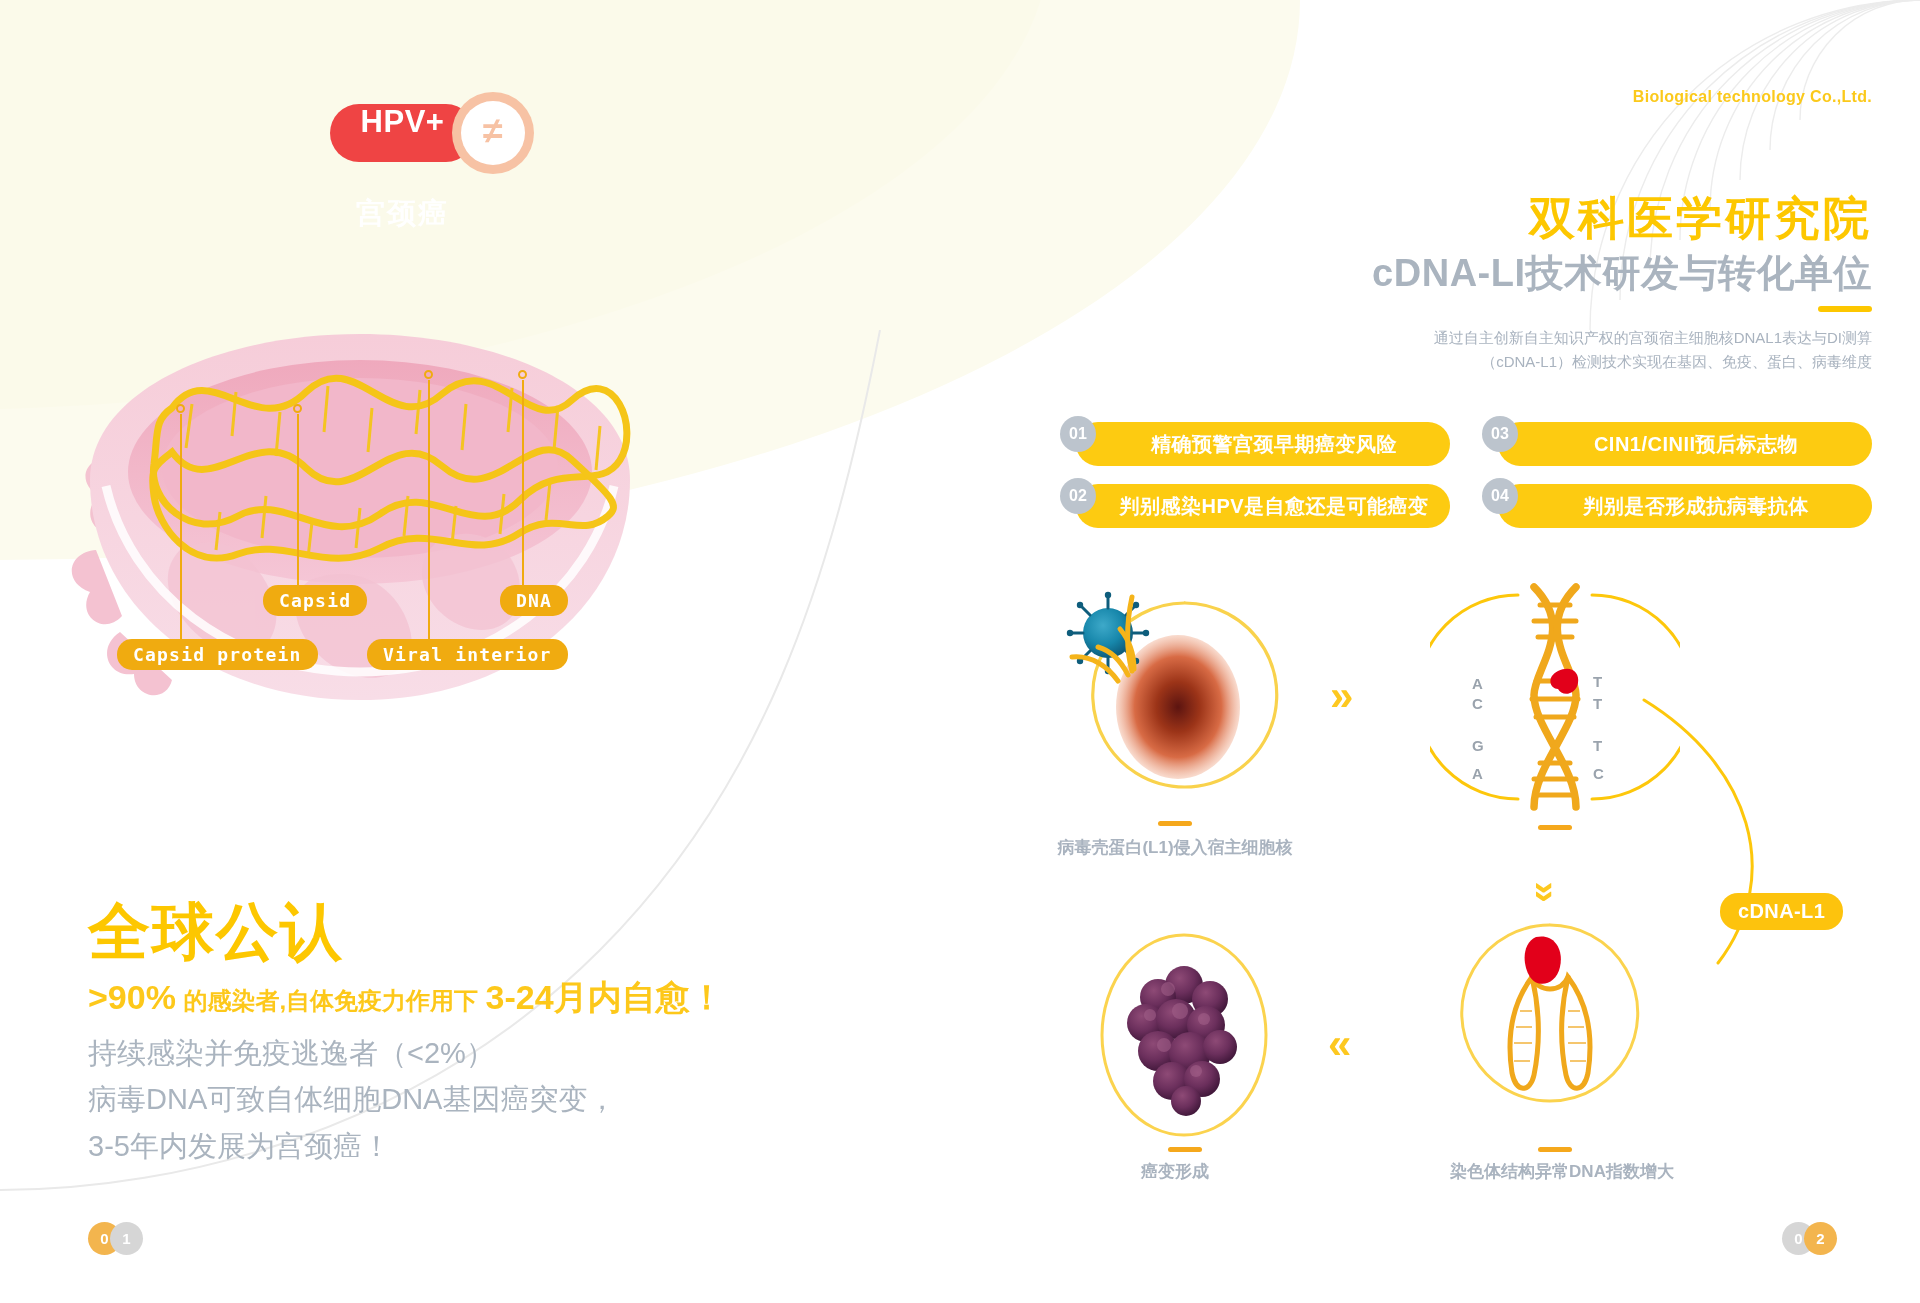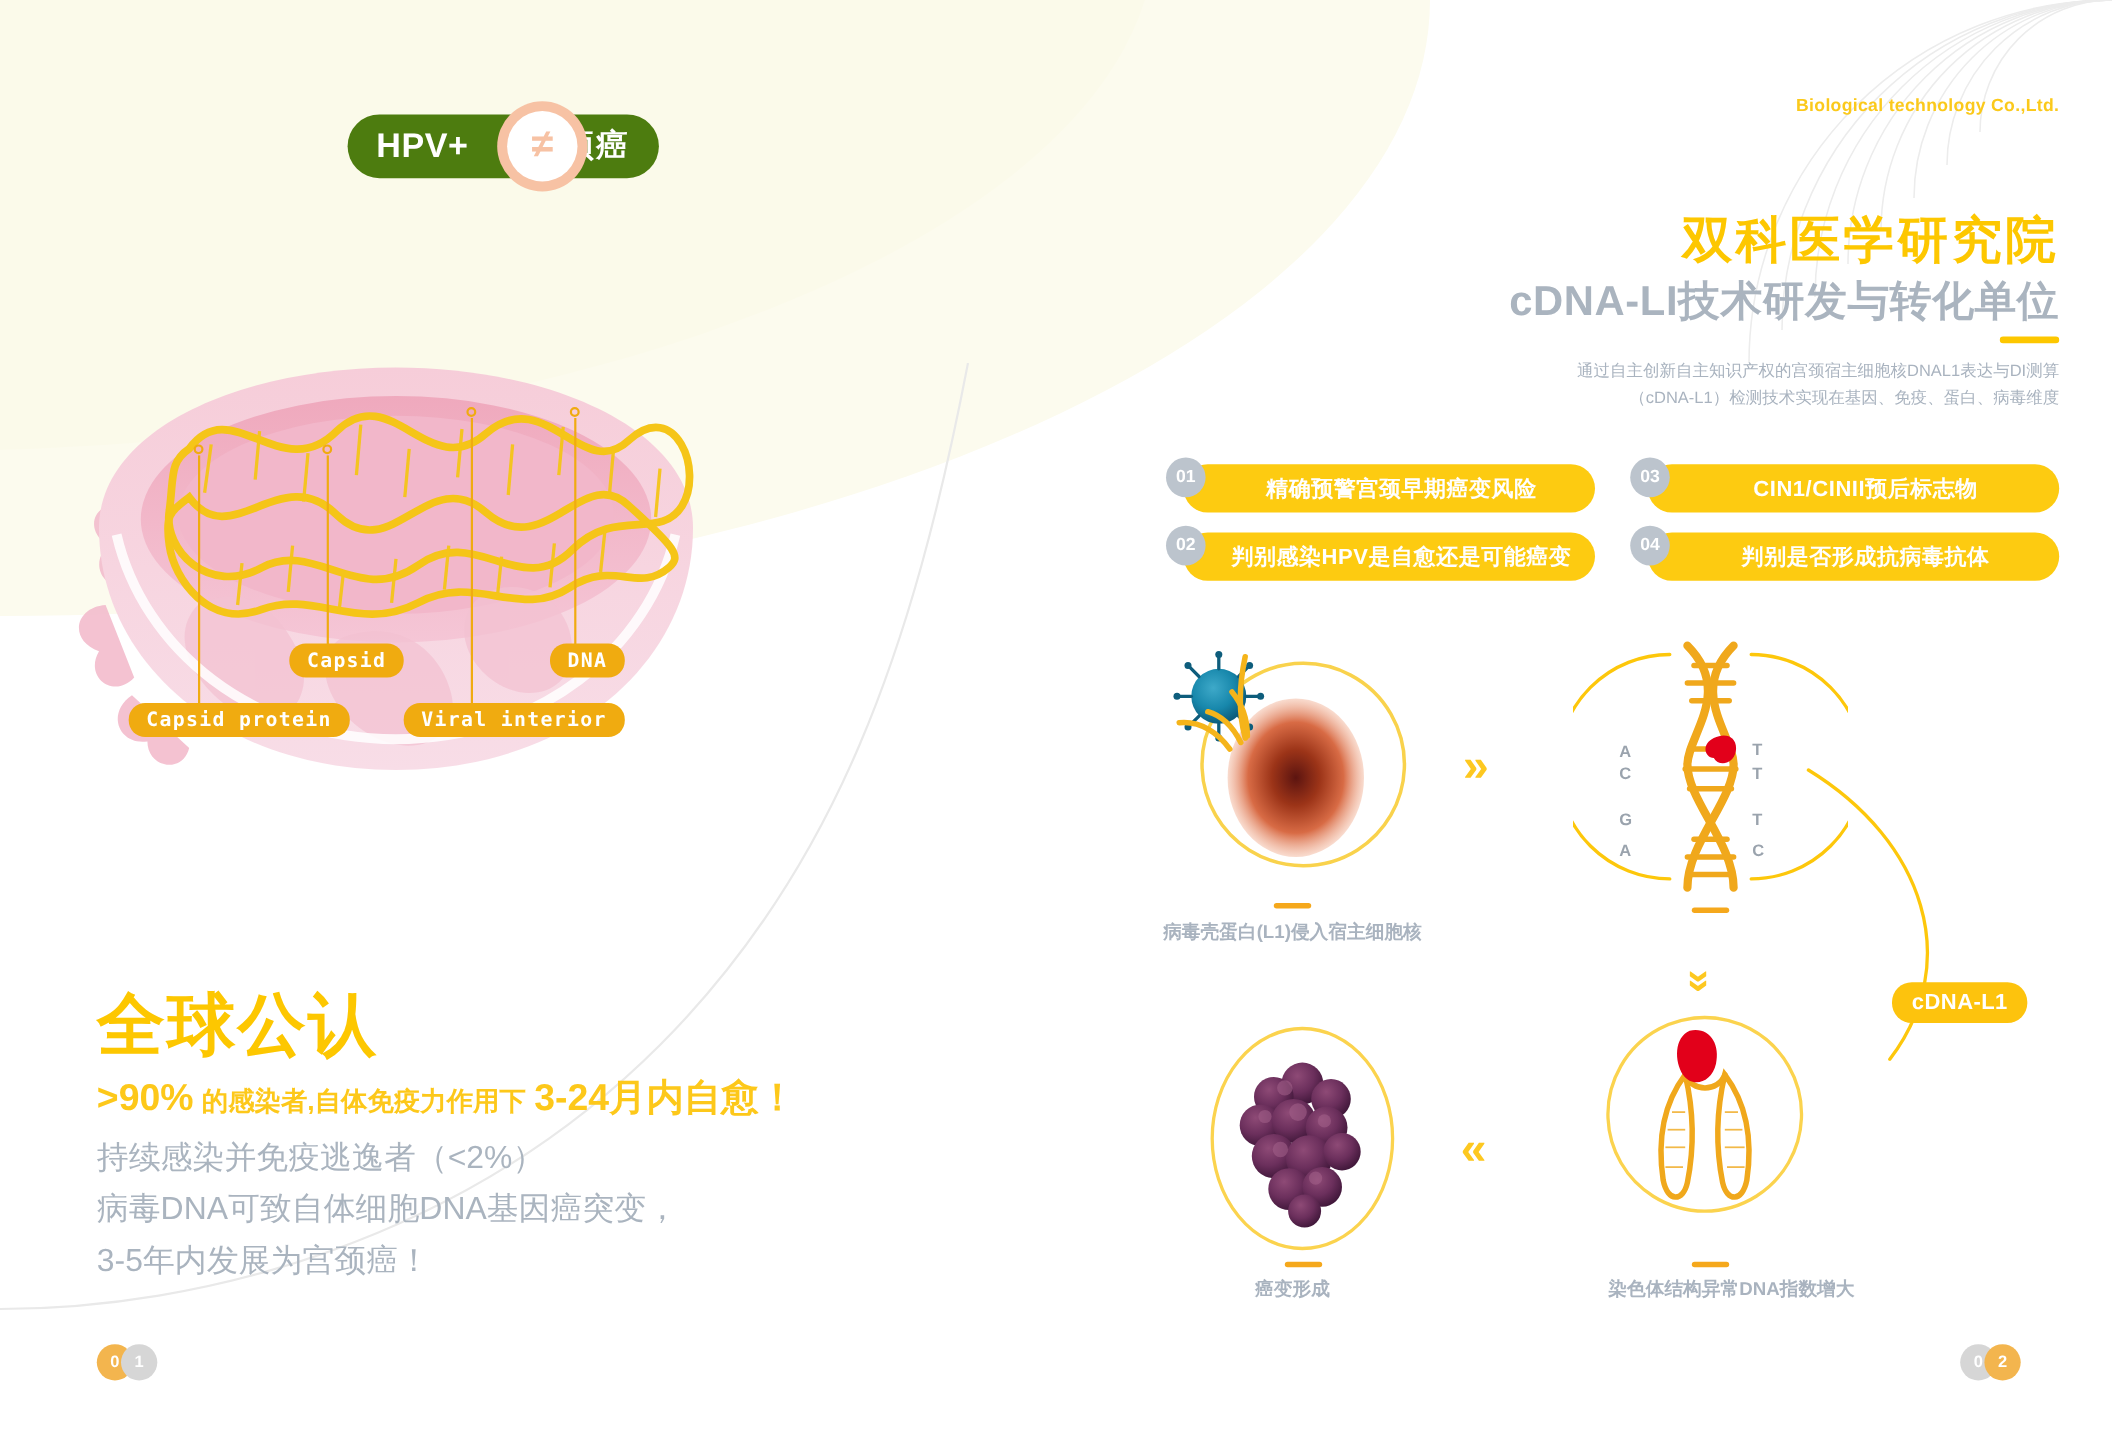--- a/index.html
+++ b/index.html
@@ -43,13 +43,14 @@
 
   
   .hpv-badge {
-    position: absolute; left: 316px; top: 104px;
+    position: absolute; left: 330px; top: 104px;
     height: 58px;
-    background: #4d7c0f;
+    background: #ef4444;
     border-radius: 29px;
     display: flex; align-items: center;
     padding: 0 26px 0 26px;
     gap: 54px;
+    flex-direction: column;
   }
   .hpv-badge .txt {
     color: #ffffff;

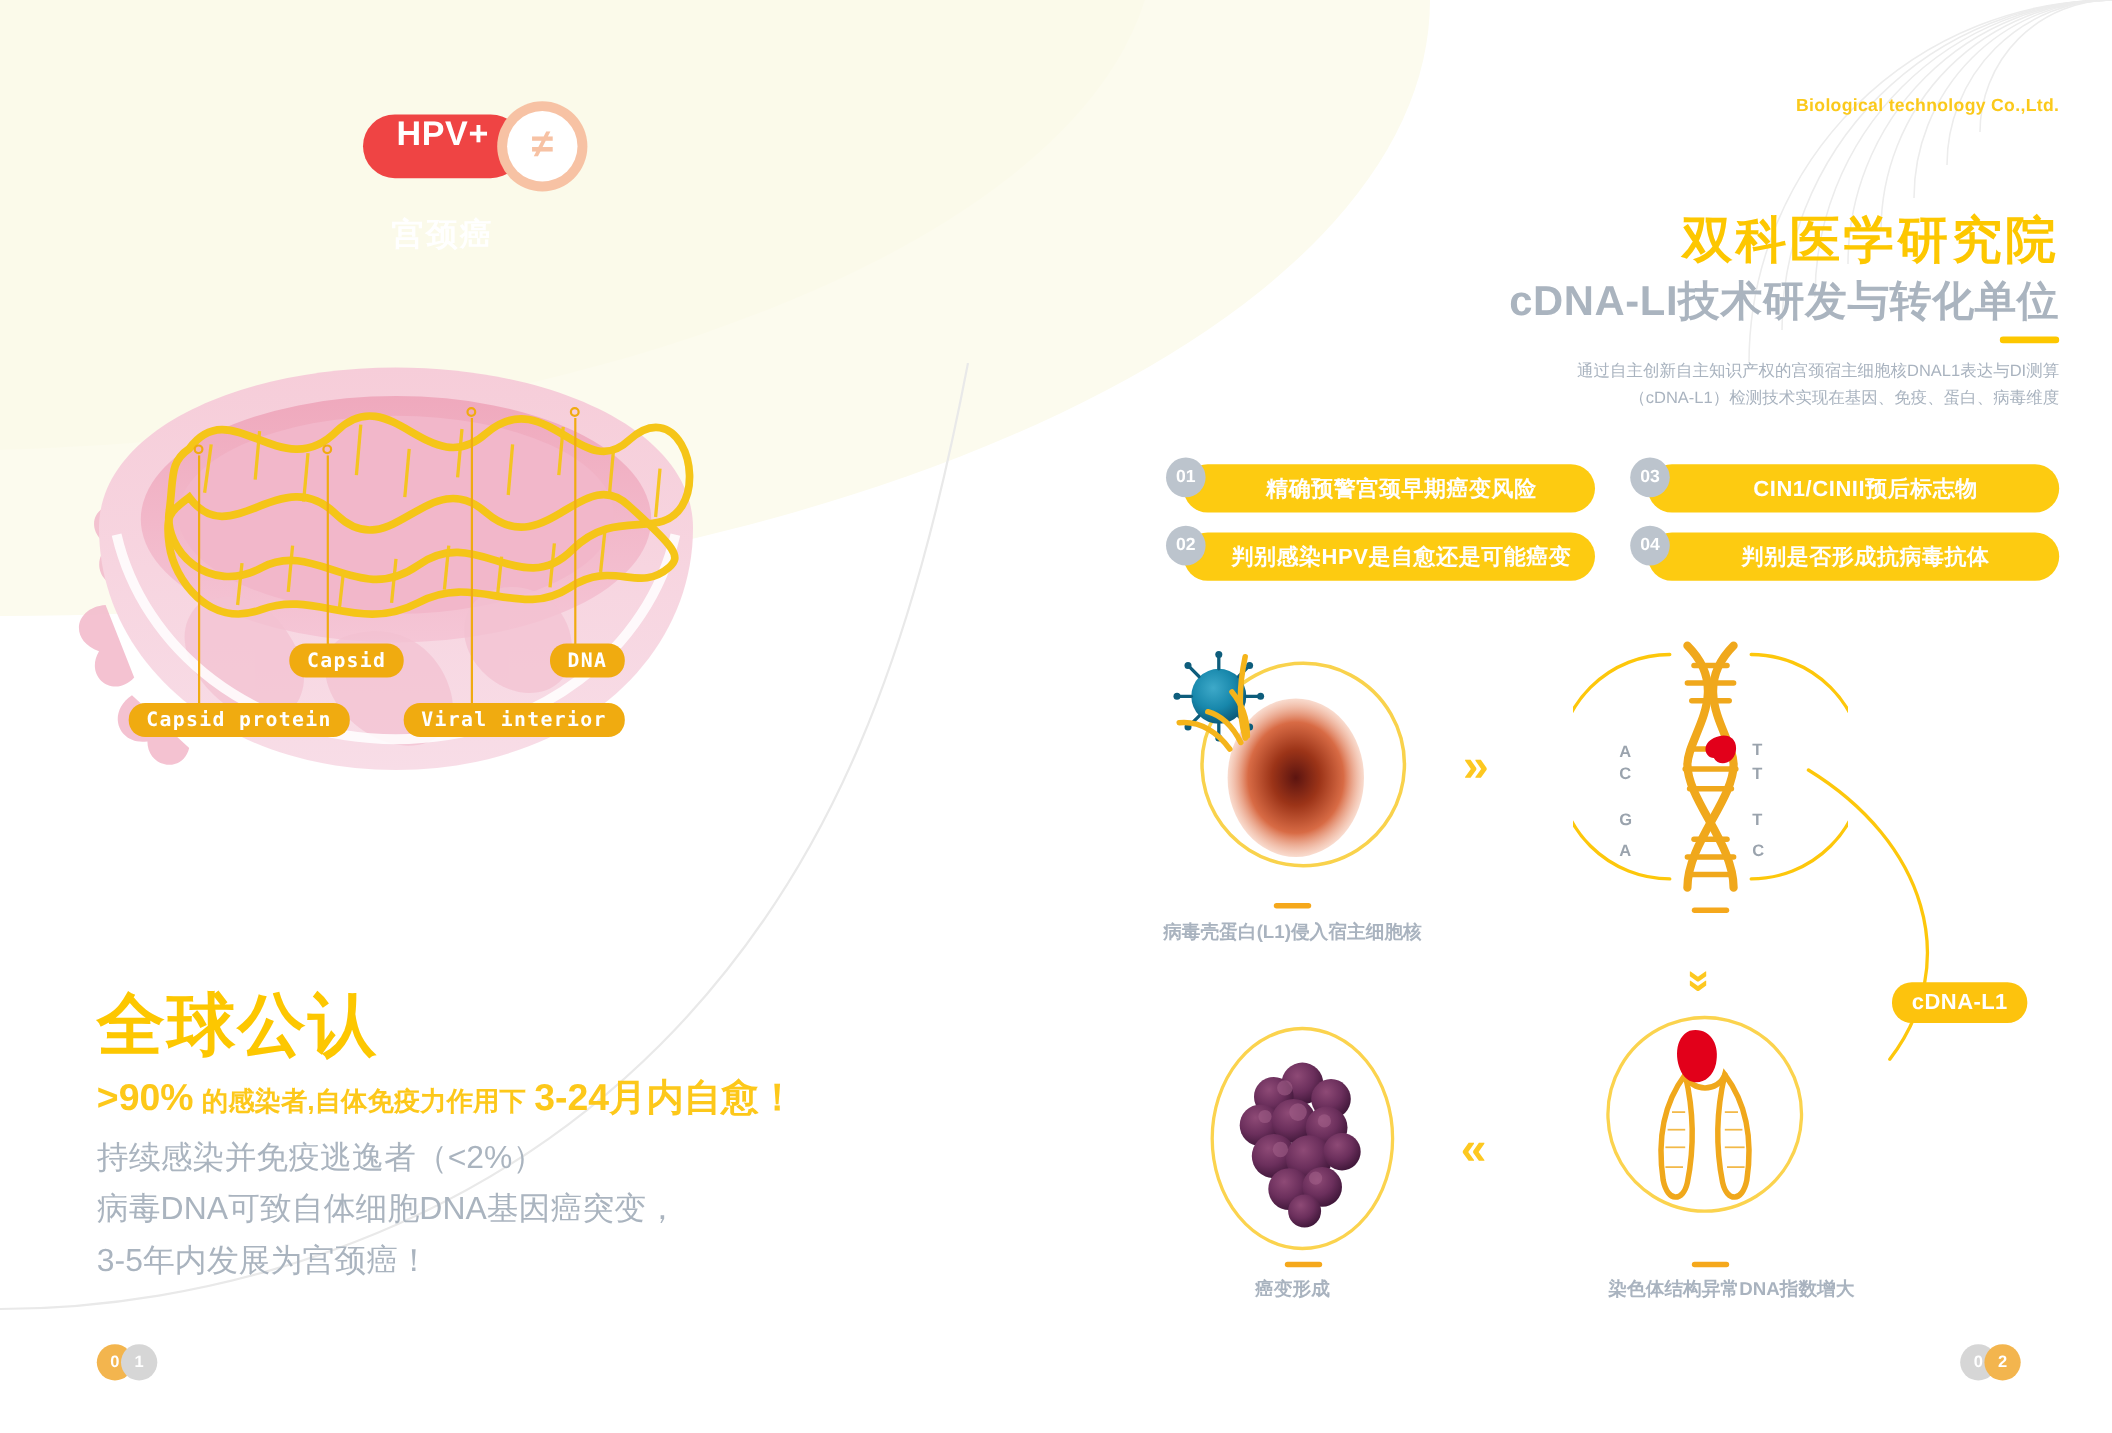--- a/index.html
+++ b/index.html
@@ -447,7 +447,7 @@
       </svg>
     </div>
     <div class="cap-rule" style="left:498px;top:562px;"></div>
-    <div class="proc-caption" style="left:384px;top:574px;width:300px;">染色体结构异常DNA指数增大</div>
+    <div class="proc-caption" style="left:372px;top:574px;width:300px;">染色体结构异常DNA指数增大</div>
 
     <div class="chev" style="left:288px;top:438px;">«</div>
 

